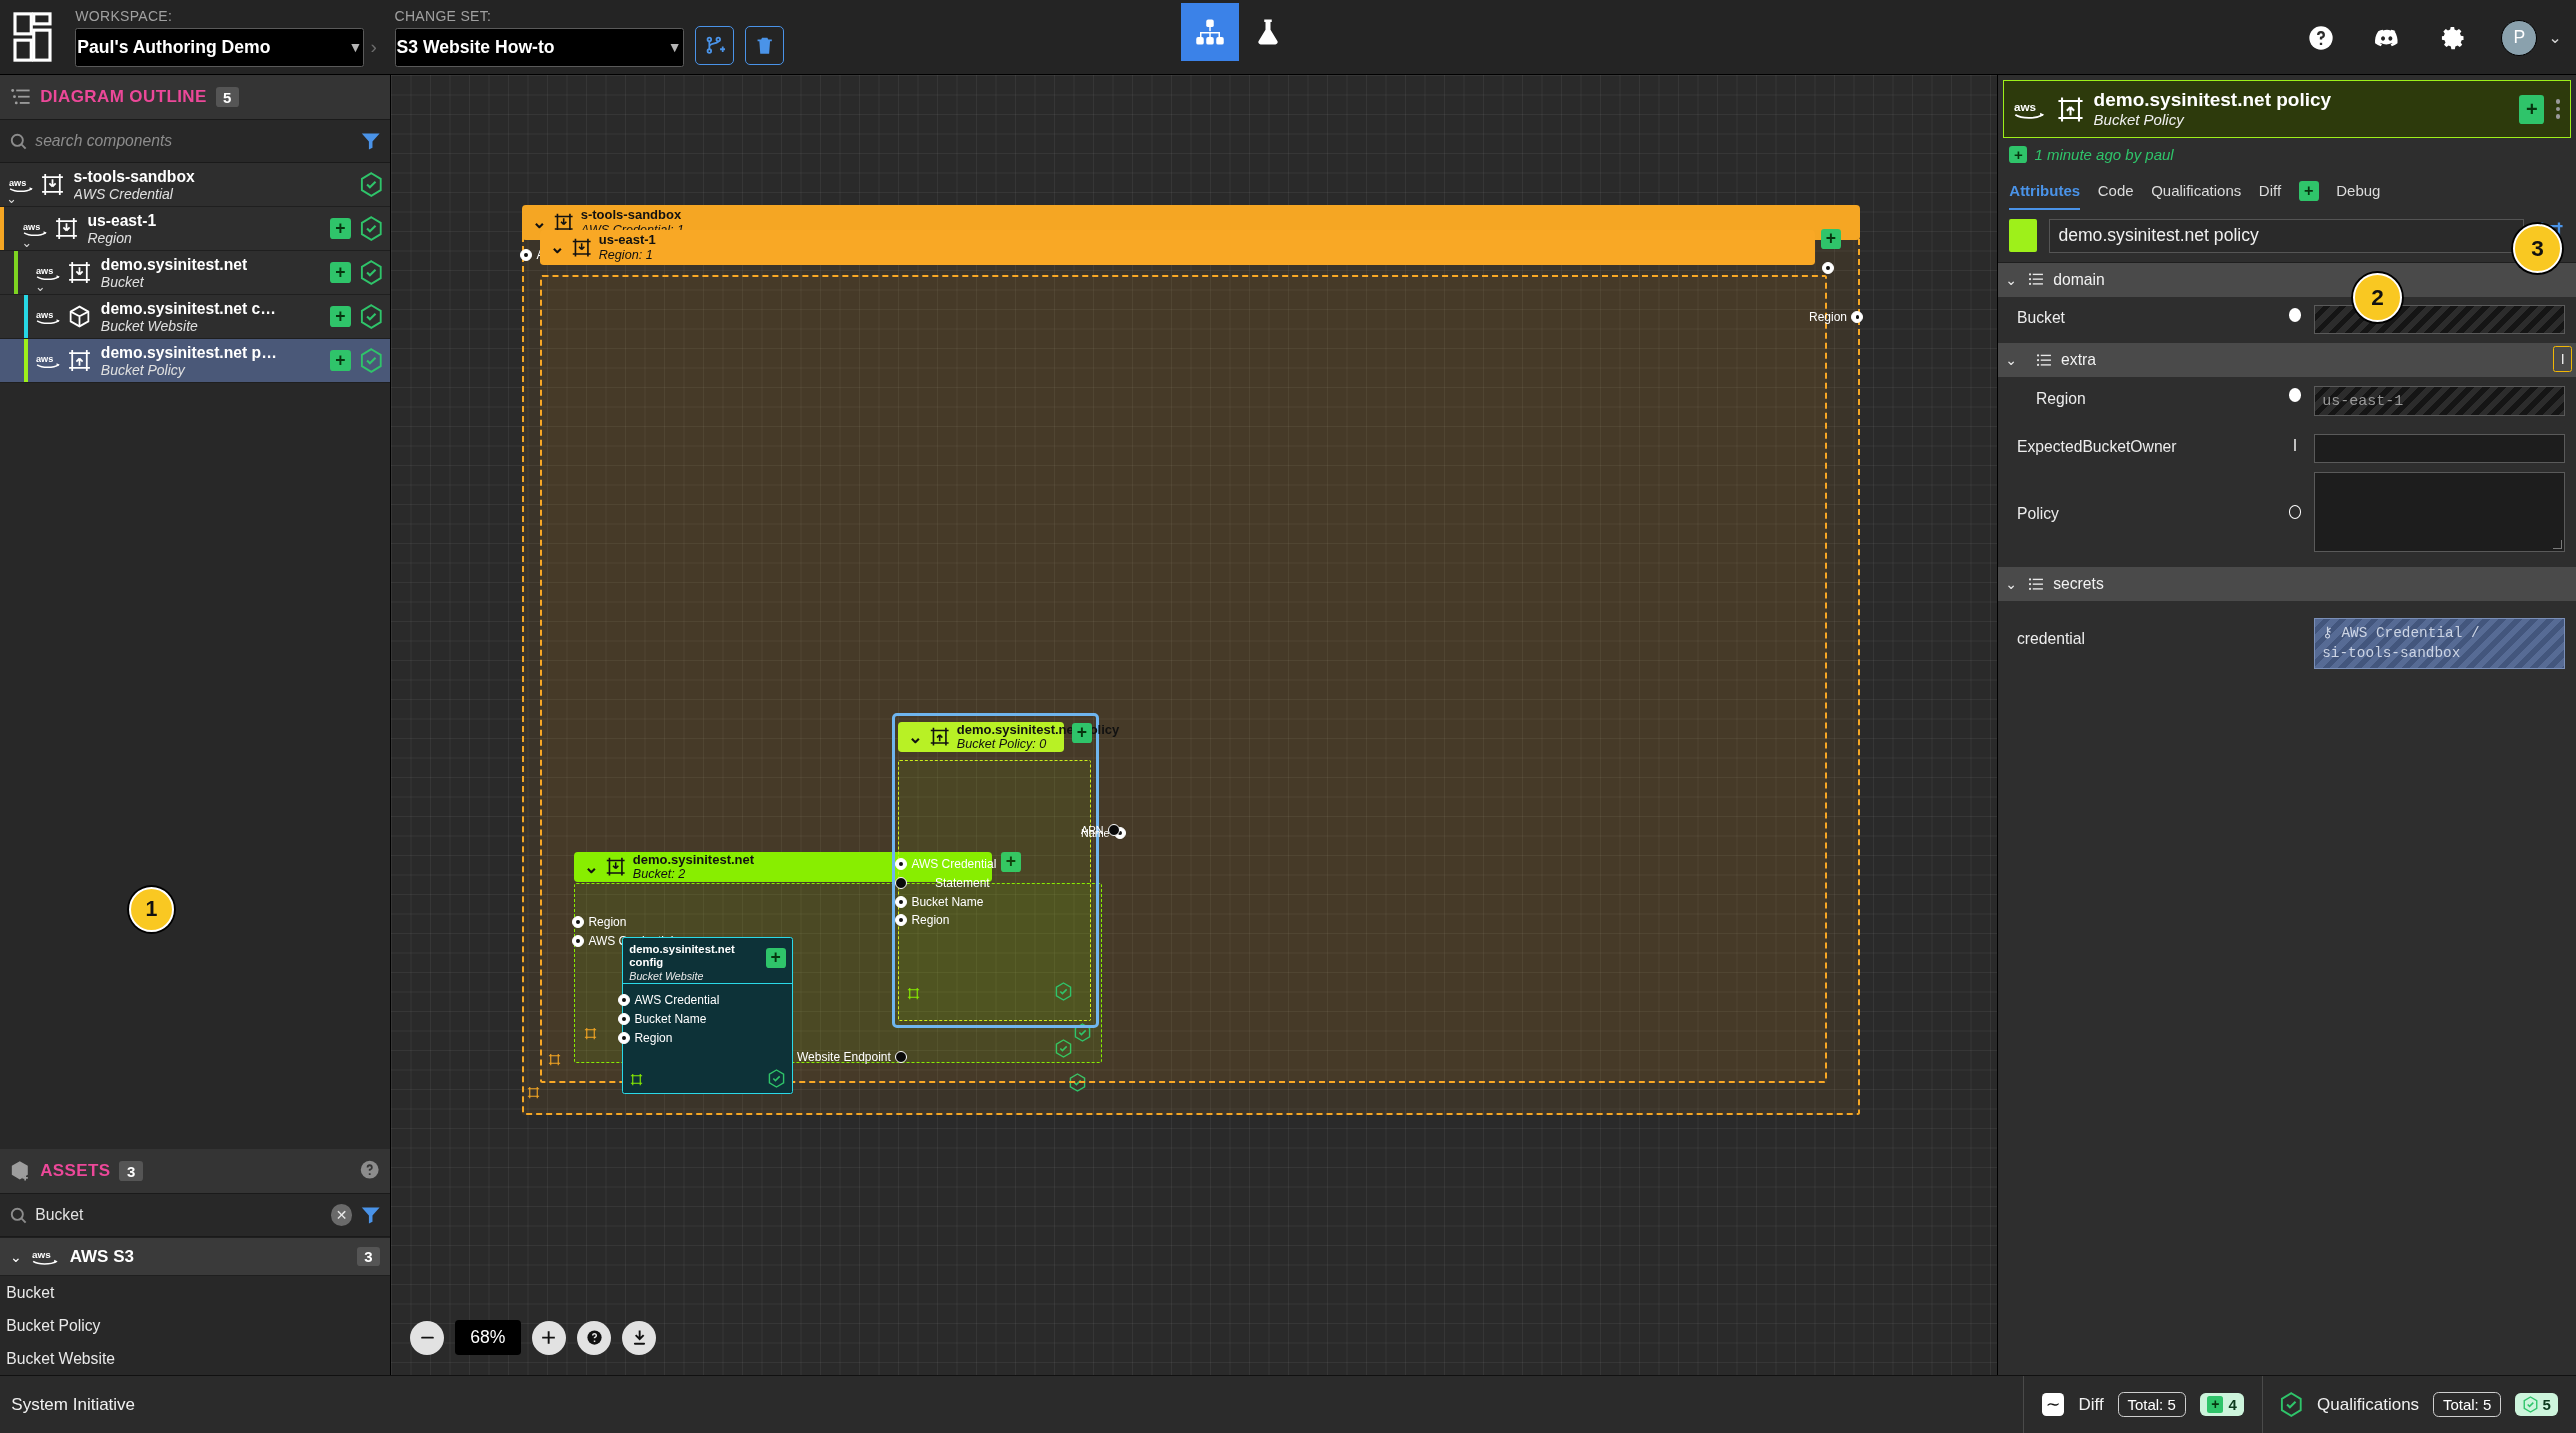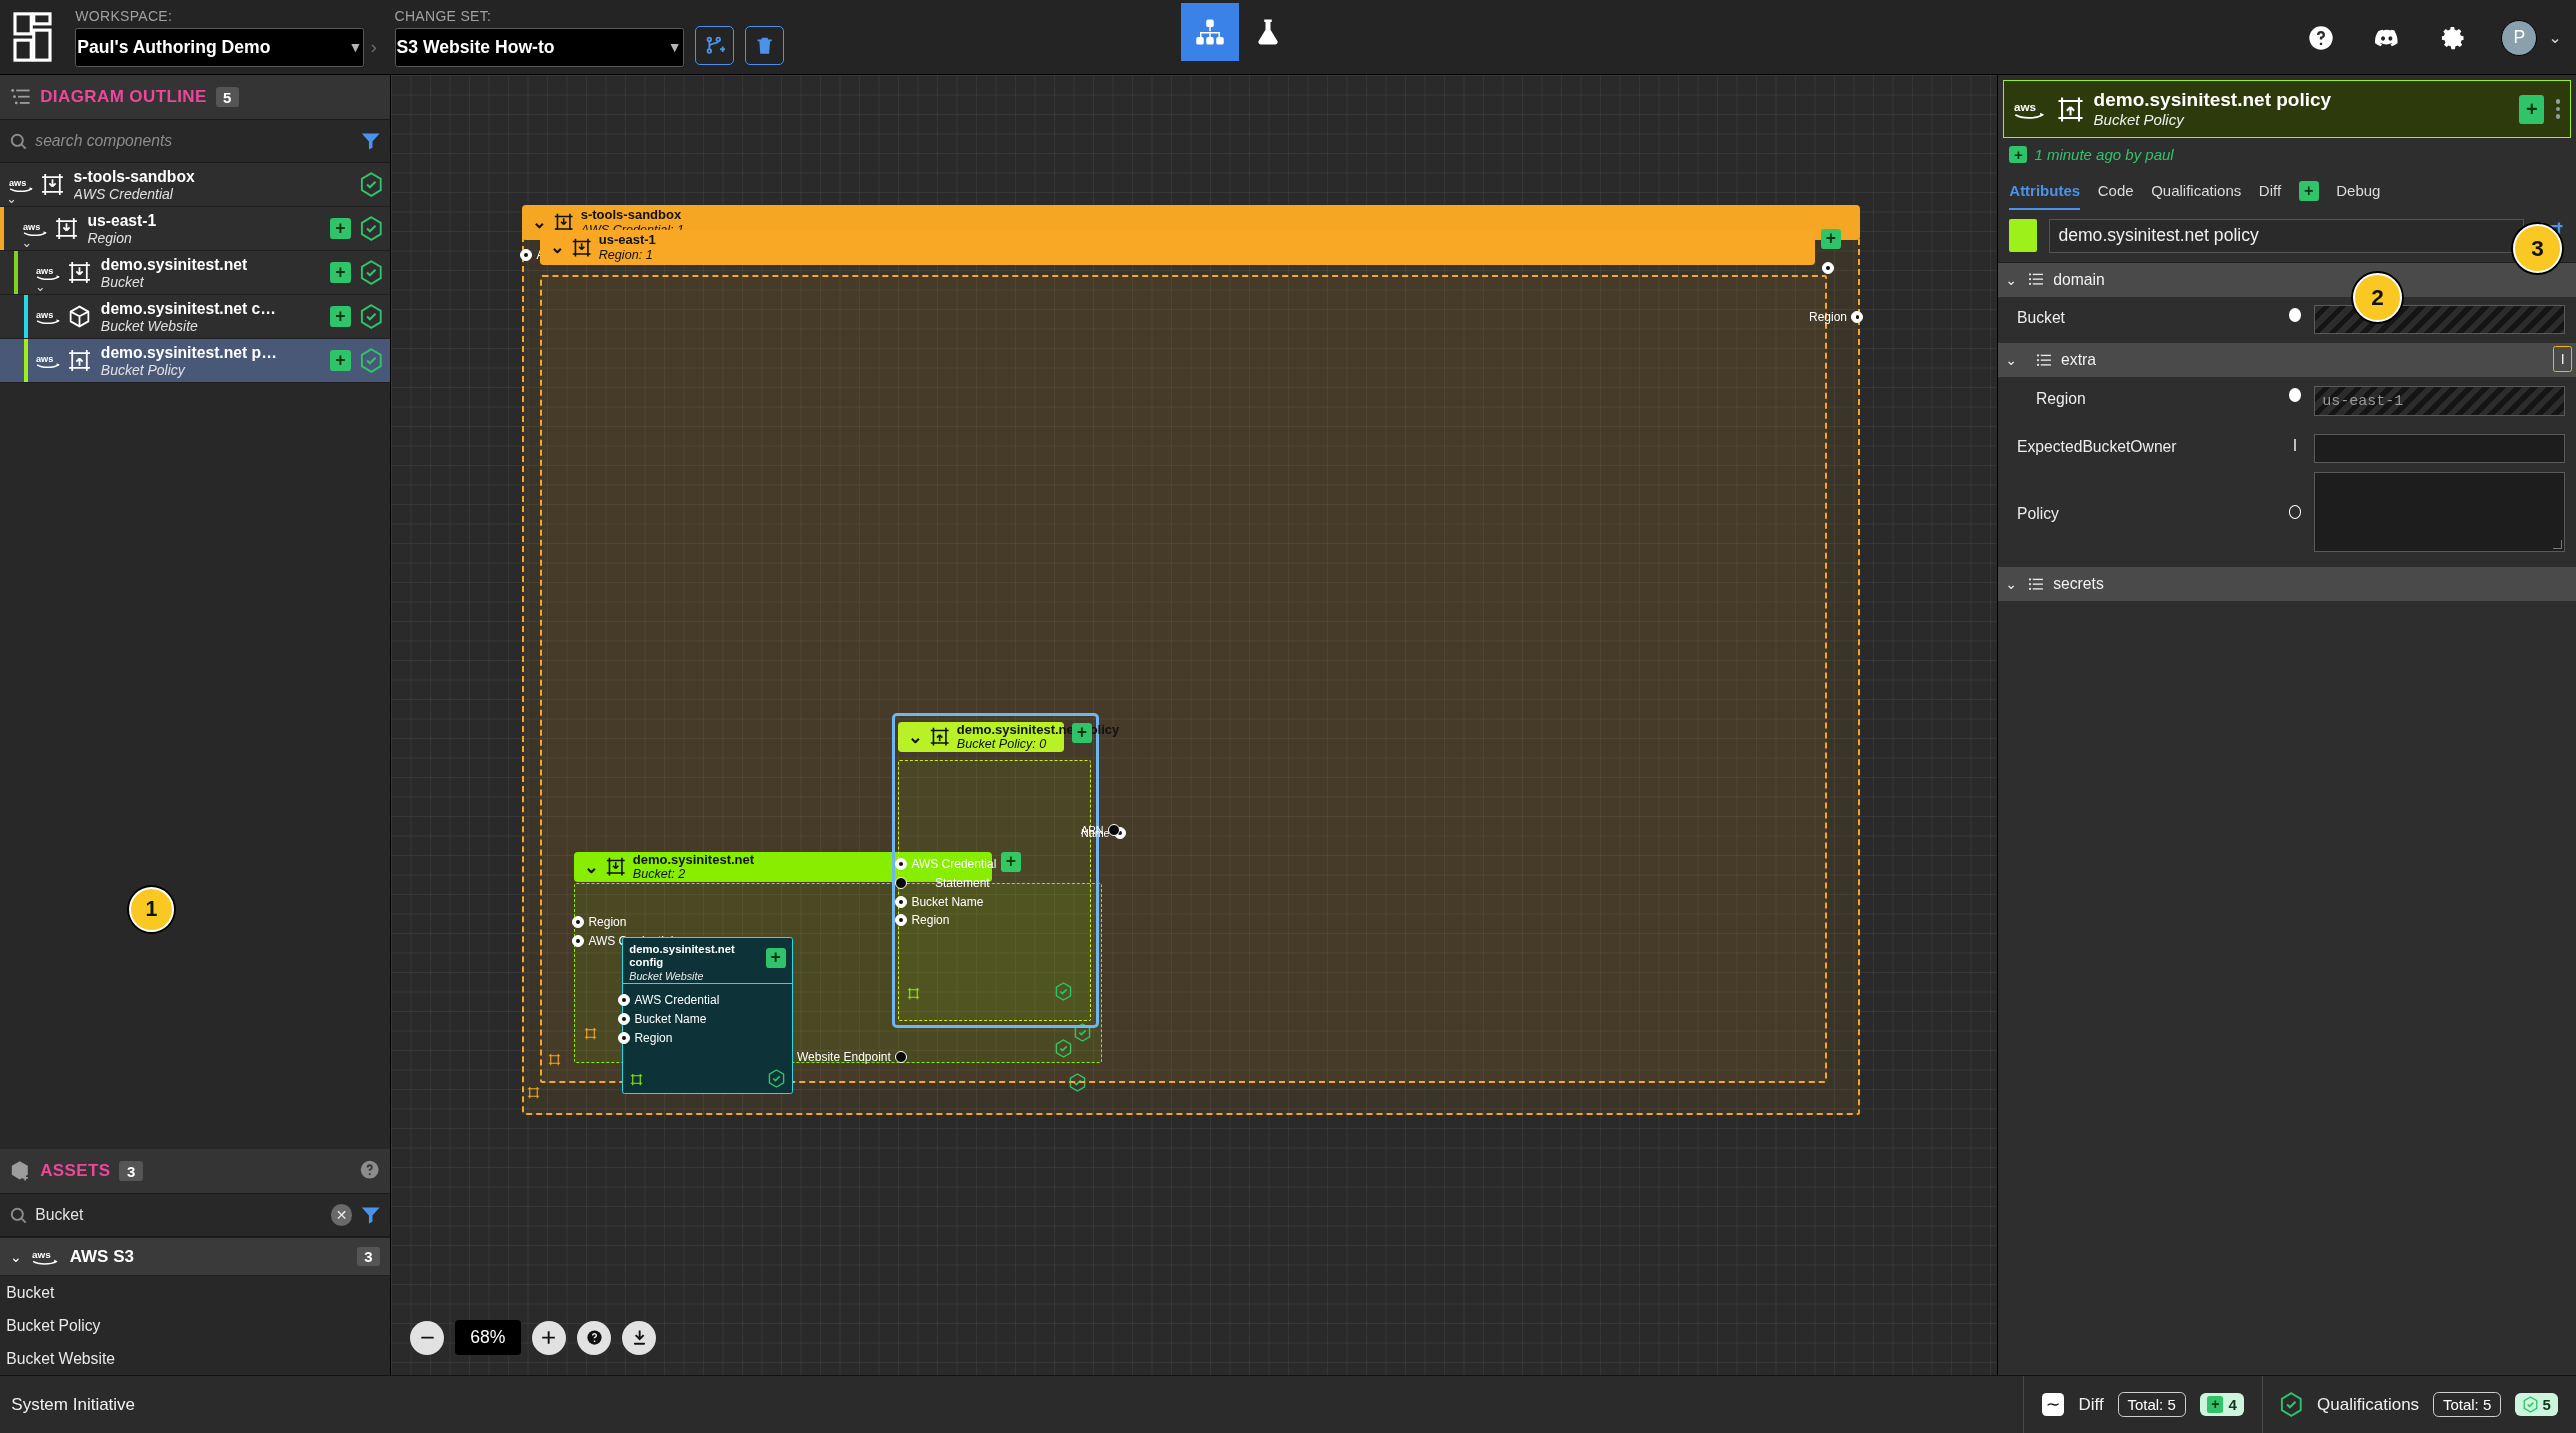--- a/index.html
+++ b/index.html
@@ -964,6 +964,12 @@
         </svg>
       <span class="sec-name">secrets</span>
     </div>
+    <div class="attr-row" style="padding-top:17.6px;">
+      <span class="alabel" style="padding-top:11.3px;">credential</span>
+      <span class="amark"></span>
+      <span class="cred-val"><span>⚷ </span><span style="white-space:pre-line;display:inline">AWS Credential /
+si-tools-sandbox</span></span>
+    </div>
   </div>
 
   <div style="position:absolute;left:2353px;top:273px;width:49px;height:49px;border-radius:50%;

